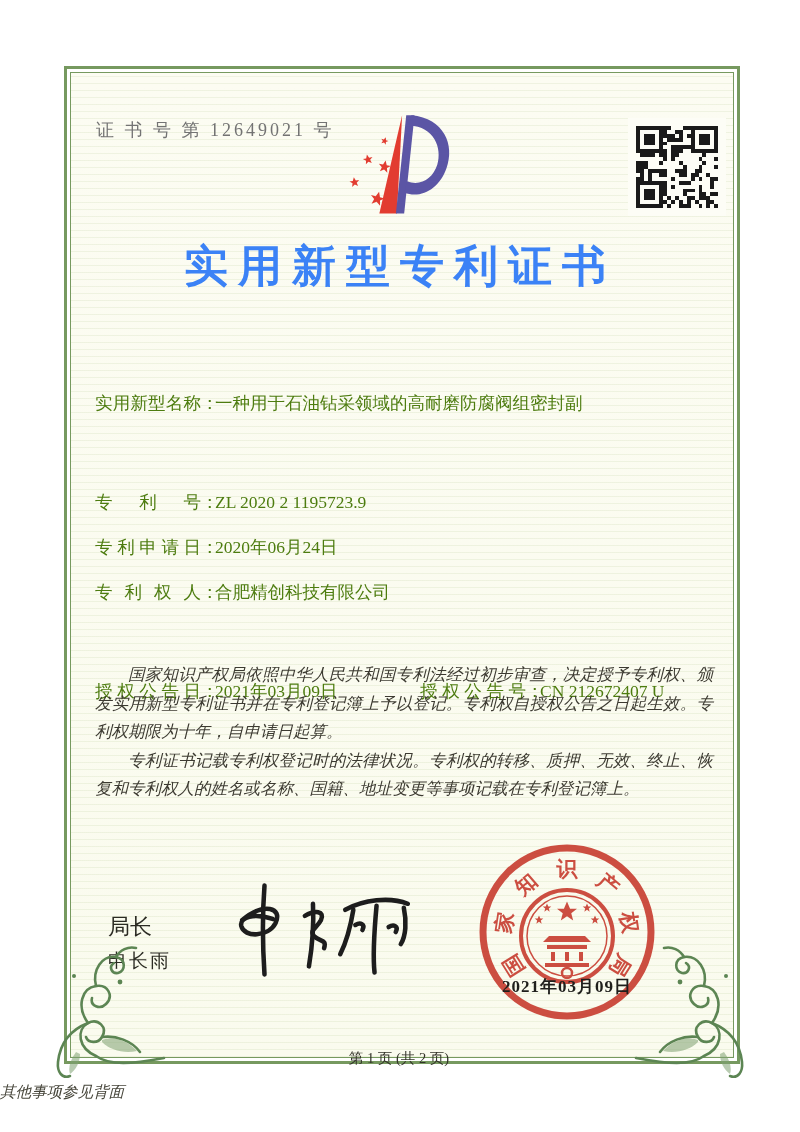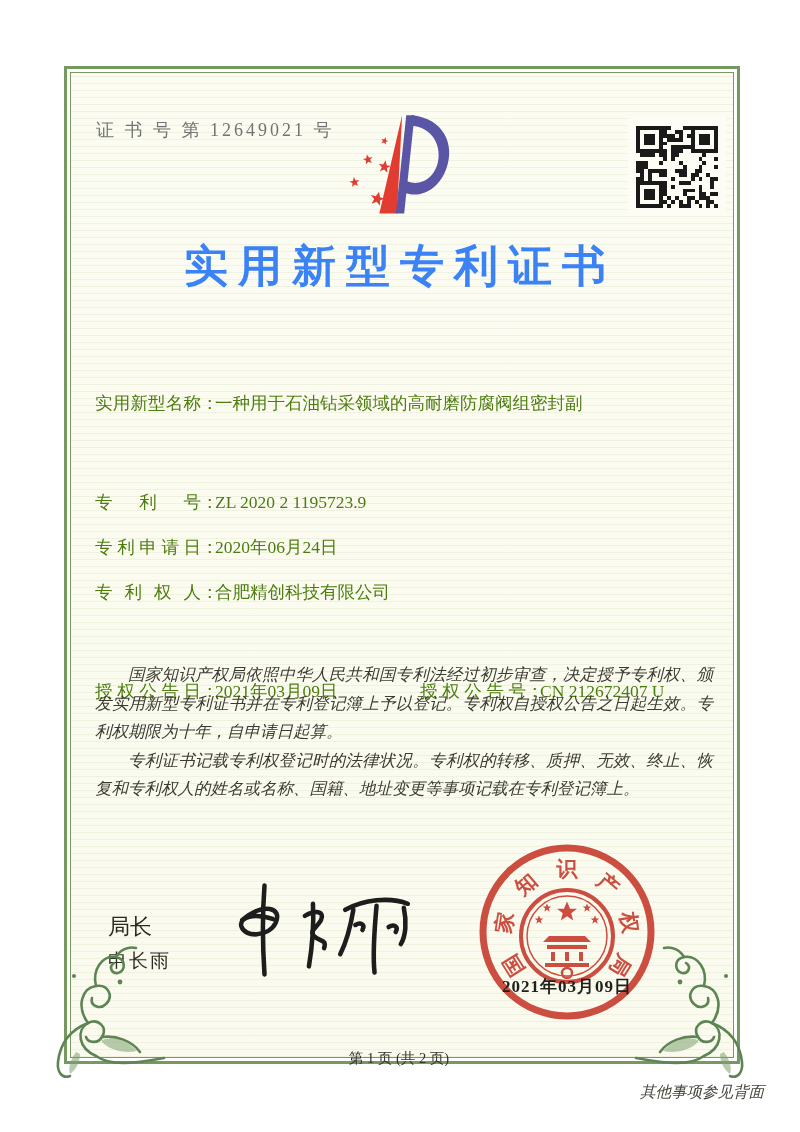--- a/index.html
+++ b/index.html
@@ -44,7 +44,7 @@
         font-size:17px;font-weight:600;letter-spacing:1px;color:#1f1f1c;}
   
   .page-info{position:absolute;left:64px;top:1029px;width:670px;text-align:center;font-size:14.5px;color:#33332a;margin-top:20px;}
-  .back-note{position:absolute;left:0;top:1082px;width:764px;text-align:right;font-size:15.5px;
+  .back-note{position:absolute;left:0;top:1082px;width:764px;text-align:left;font-size:15.5px;
         font-style:italic;color:#46453a;}
   
   .flourish{position:absolute;width:150px;height:150px;}

